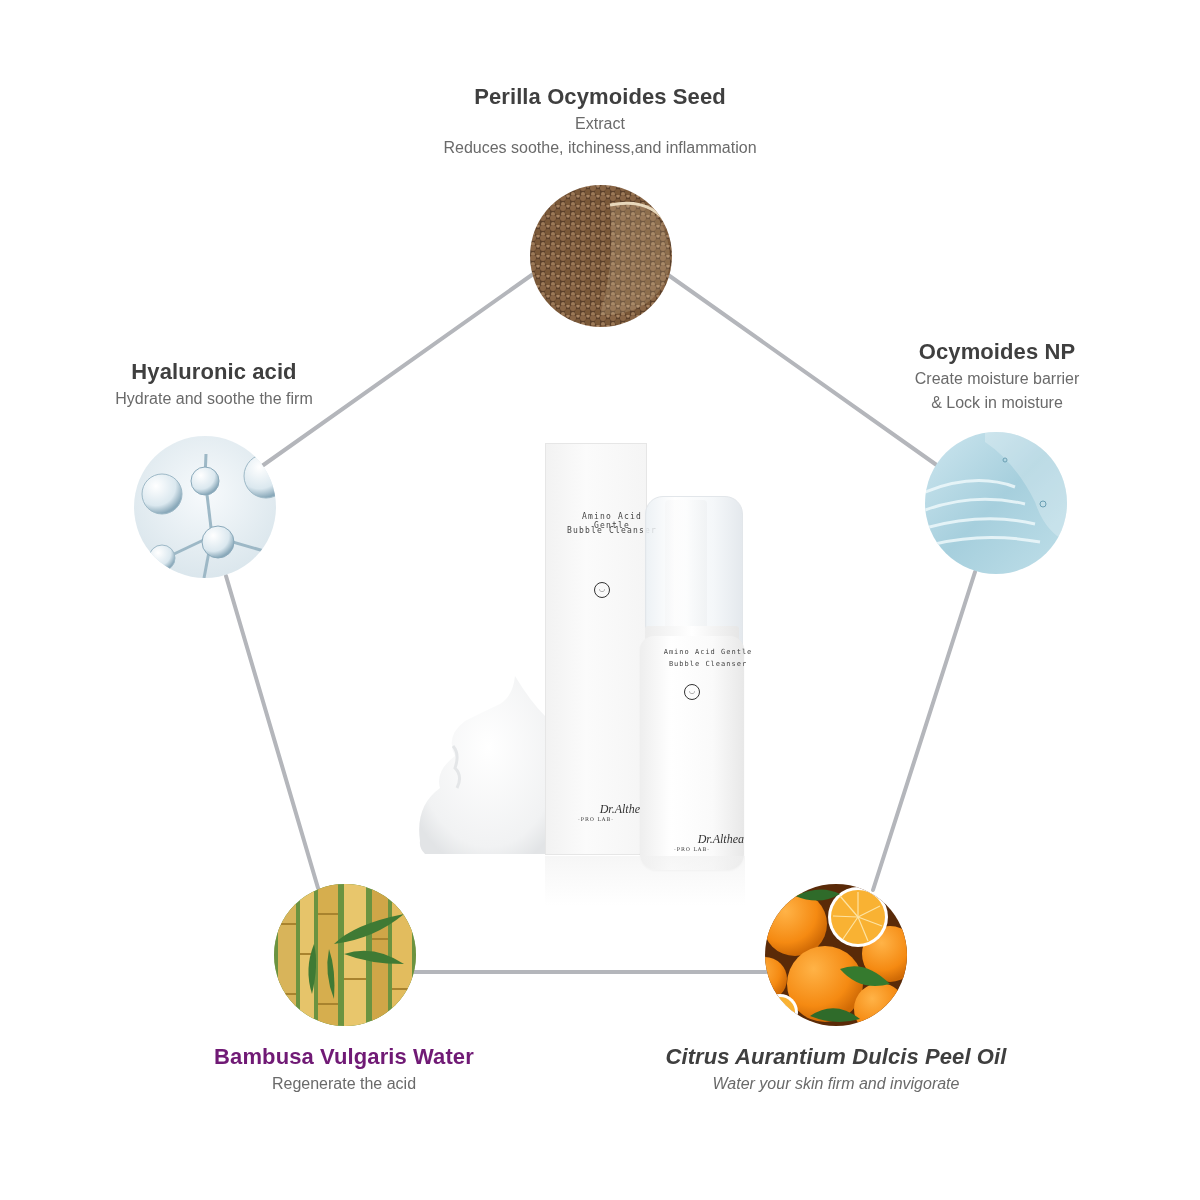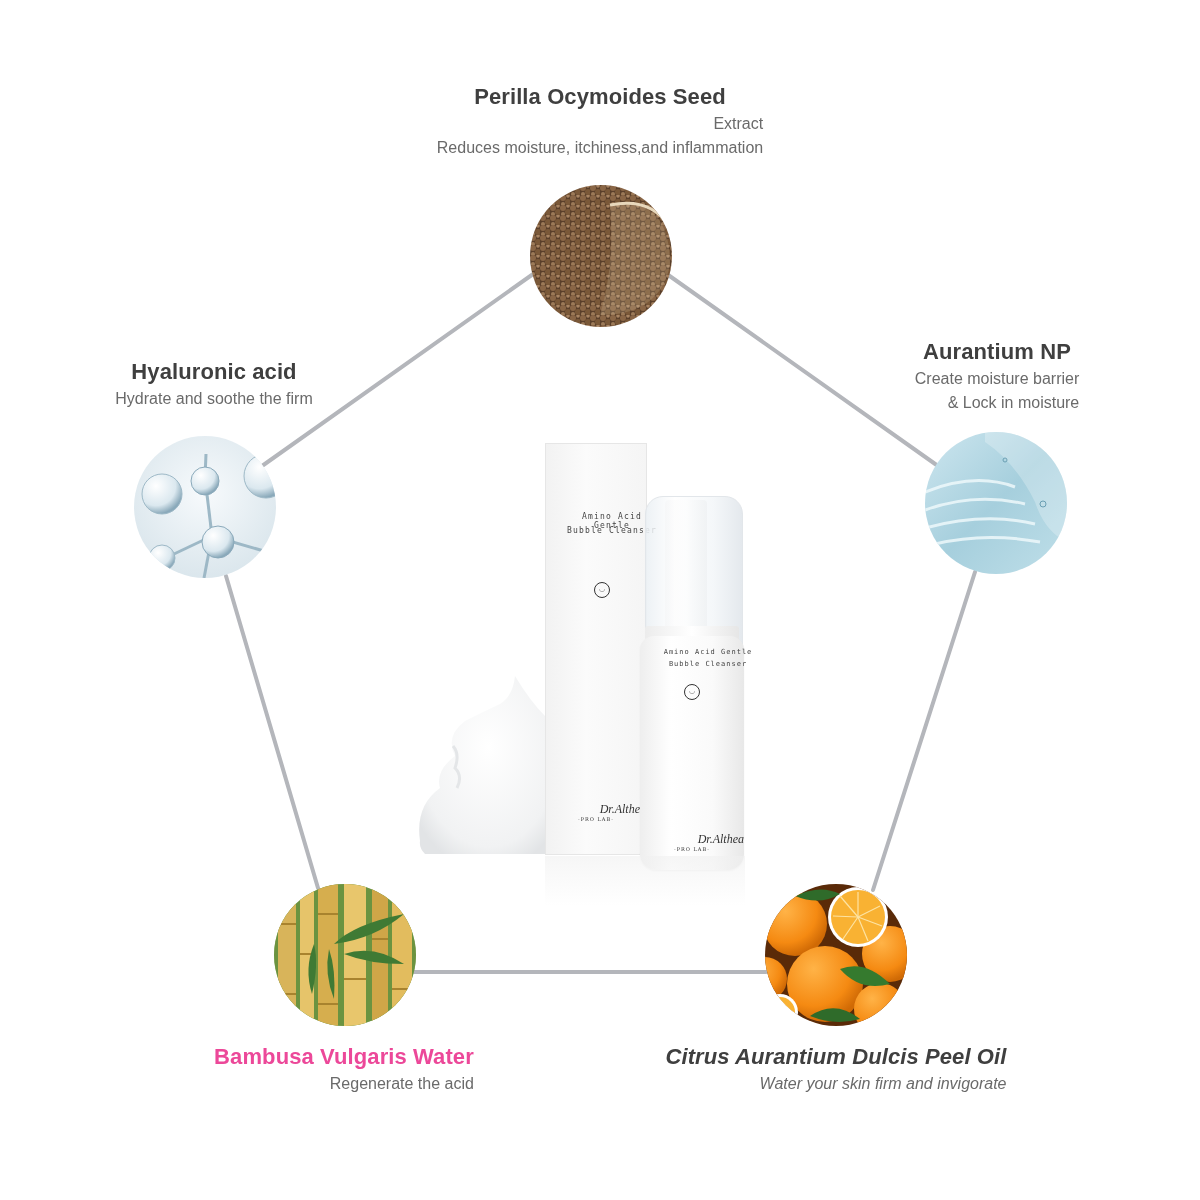--- a/index.html
+++ b/index.html
@@ -8,7 +8,7 @@
     svg.lines { position: absolute; left: 0; top: 0; }
     .label { position: absolute; text-align: center; transform: translateX(-50%); white-space: nowrap; }
     .label .title { font-weight: bold; font-size: 22px; color: #3f3f3f; line-height: 30px; letter-spacing: 0.1px; }
-    .label .desc { font-size: 16px; color: #6a6a6a; line-height: 24px; text-align: right; }
+    .label .desc { font-size: 16px; color: #6a6a6a; line-height: 24px; }
     .label.gray .title { color: #ec4899; }
     .circle { position: absolute; width: 142px; height: 142px; border-radius: 50%; overflow: hidden; transform: translate(-50%, -50%); }
     .product { position: absolute; }

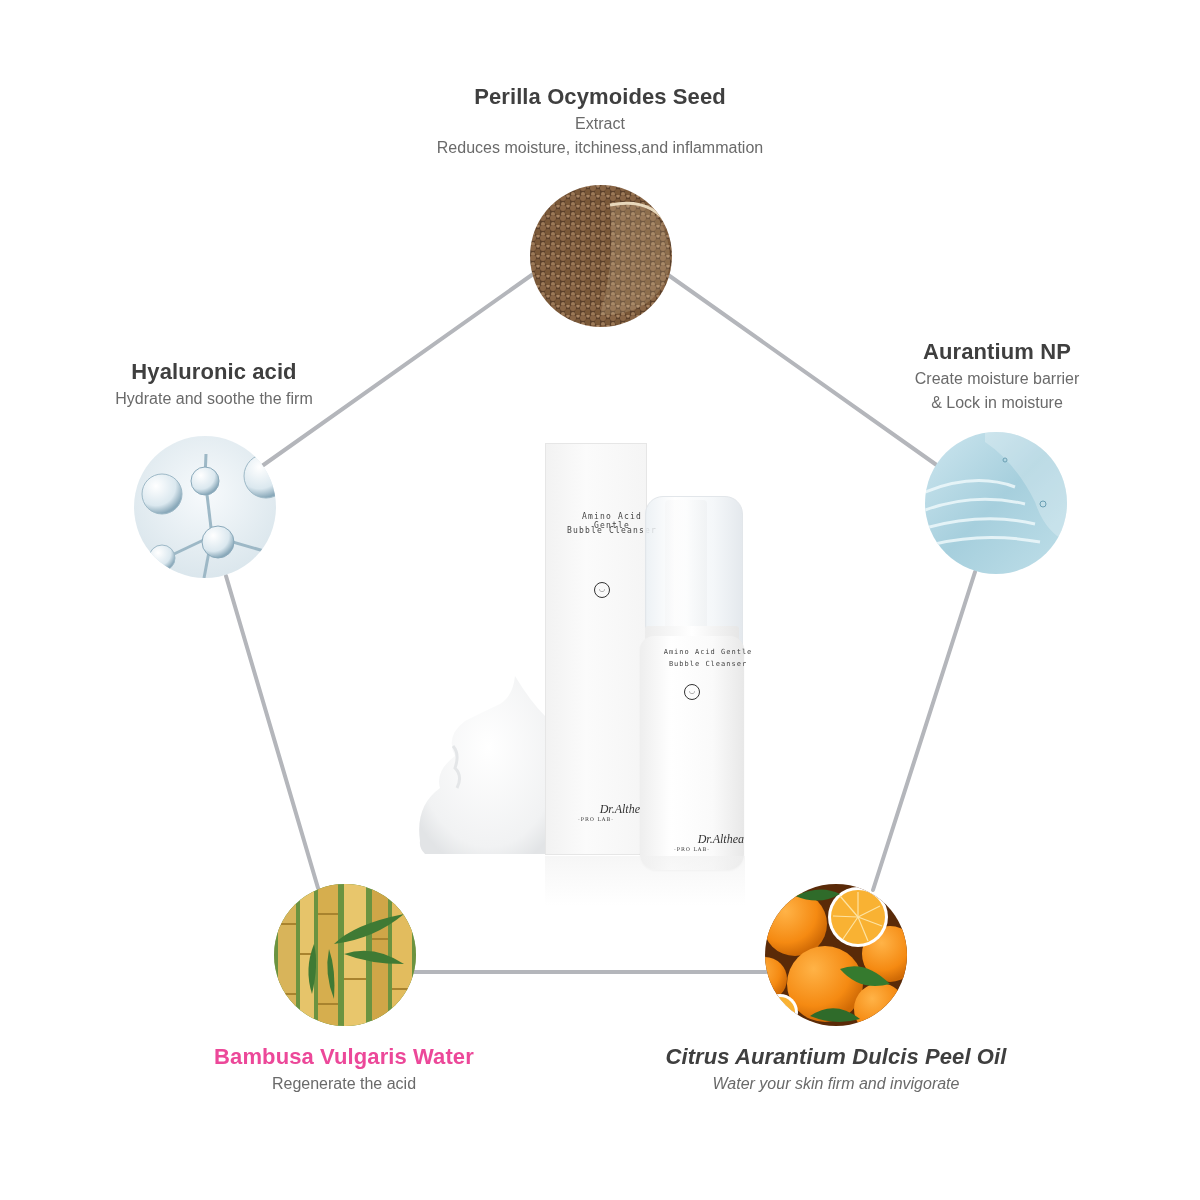--- a/index.html
+++ b/index.html
@@ -42,7 +42,7 @@
   <div class="label" style="left:600px; top:82px;">
     <div class="title">Perilla Ocymoides Seed</div>
     <div class="desc">Extract</div>
-    <div class="desc">Reduces moisture, itchiness,and inflammation</div>
+    <div class="desc">Reduces soothe, itchiness,and inflammation</div>
   </div>
   <div class="circle" style="left:601px; top:256px;">
     <svg width="142" height="142" viewBox="0 0 142 142">

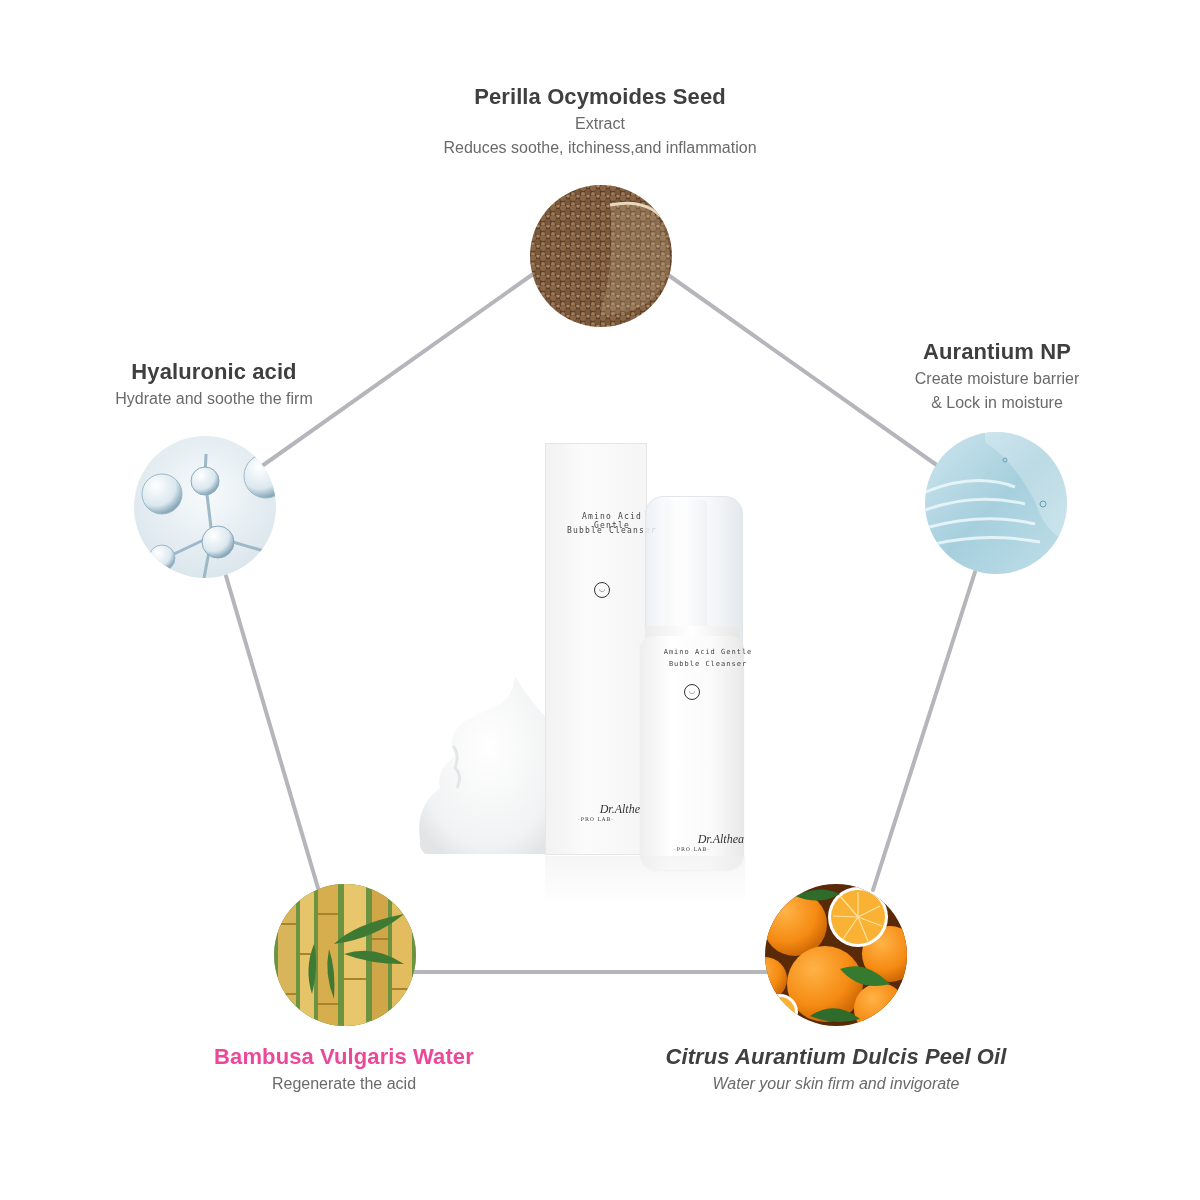--- a/index.html
+++ b/index.html
@@ -95,7 +95,7 @@
   </div>
 
   <div class="label" style="left:997px; top:337px;">
-    <div class="title">Aurantium NP</div>
+    <div class="title">Ocymoides NP</div>
     <div class="desc">Create moisture barrier</div>
     <div class="desc">&amp; Lock in moisture</div>
   </div>

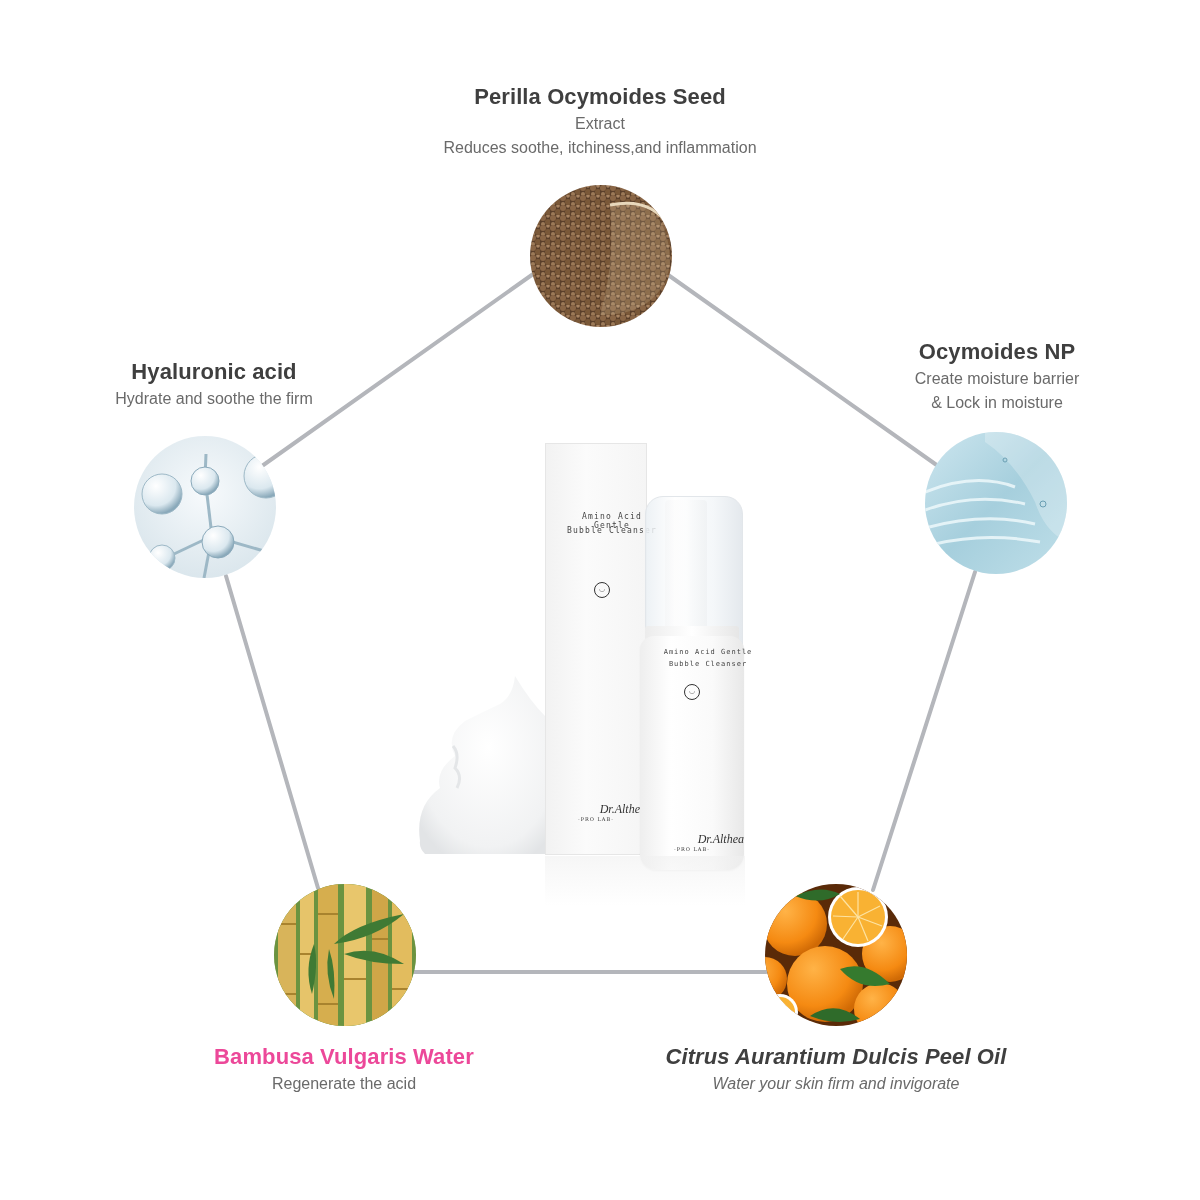--- a/index.html
+++ b/index.html
@@ -9,7 +9,7 @@
     .label { position: absolute; text-align: center; transform: translateX(-50%); white-space: nowrap; }
     .label .title { font-weight: bold; font-size: 22px; color: #3f3f3f; line-height: 30px; letter-spacing: 0.1px; }
     .label .desc { font-size: 16px; color: #6a6a6a; line-height: 24px; }
-    .label.gray .title { color: #ec4899; }
+    .label.gray .title { color: #701a75; }
     .circle { position: absolute; width: 142px; height: 142px; border-radius: 50%; overflow: hidden; transform: translate(-50%, -50%); }
     .product { position: absolute; }
     .box { position: absolute; left: 545px; top: 443px; width: 100px; height: 410px; background: linear-gradient(90deg, #f2f2f2 0%, #fbfbfb 40%, #f5f5f5 100%); border: 1px solid #e6e6e6; }

